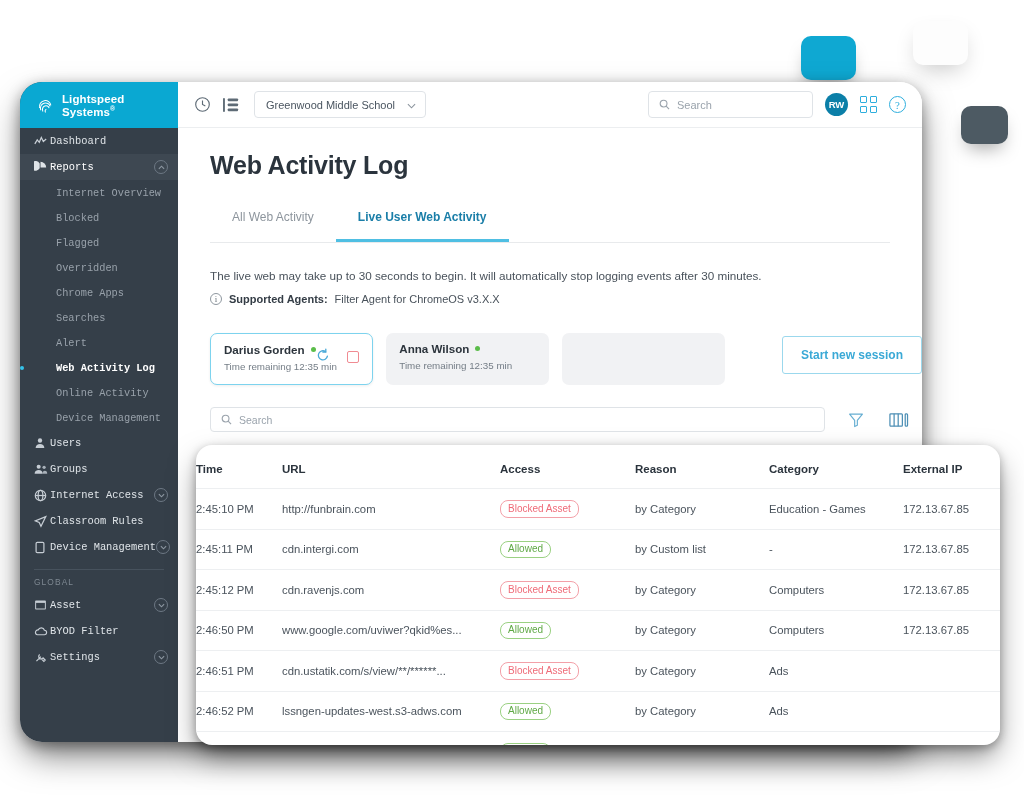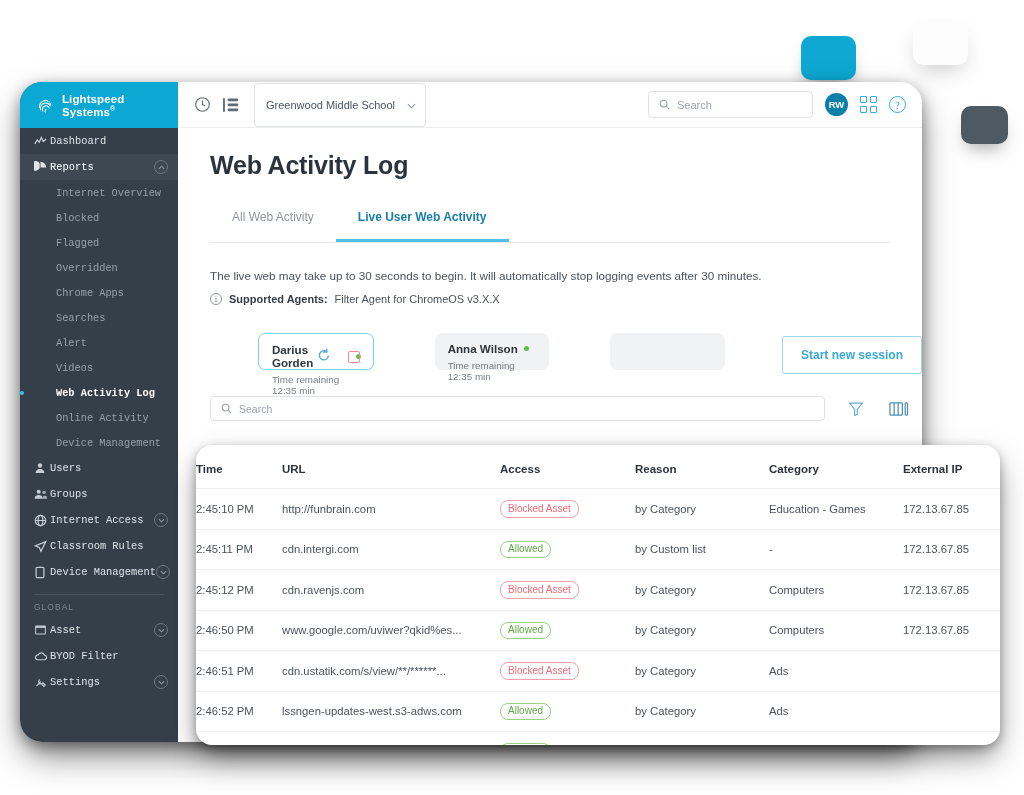--- a/index.html
+++ b/index.html
@@ -79,7 +79,7 @@
   .tb-icon { color: #5e6b76; display: flex; align-items: center; cursor: pointer; }
   .school-select {
     display: flex; align-items: center; gap: 12px;
-    border: 1px solid #dfe3e7; border-radius: 4px; height: 44px;
+    border: 1px solid #dfe3e7; border-radius: 4px; height: 27px;
     padding: 0 9px 0 11px; font-size: 11px; color: #4a5560; cursor: pointer;
     margin-left: 2px;
   }

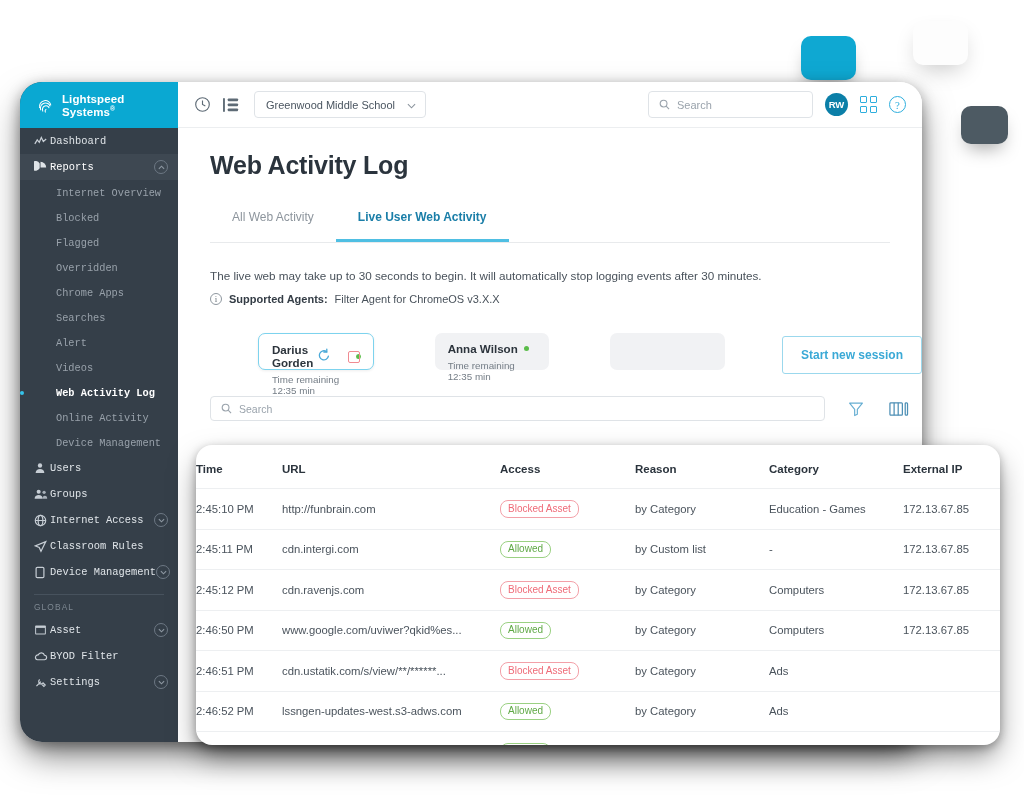--- a/index.html
+++ b/index.html
@@ -138,8 +138,8 @@
   
   .sessions { display: flex; gap: 13px; padding: 28px 0 0 32px; align-items: flex-start; }
   .scard {
-    width: 201px; height: 37px; border-radius: 7px; background: #f1f2f4;
-    padding: 9px 12px 0 13px; position: relative; margin-left: 48px;
+    width: 201px; height: 52px; border-radius: 7px; background: #f1f2f4;
+    padding: 9px 12px 0 13px; position: relative;
   }
   .scard.sel { background: #fff; border: 1px solid #7dd3ee; box-shadow: 0 1px 3px rgba(0,0,0,.07); }
   .scard .nm { font-size: 11.6px; font-weight: 700; color: #2c343c; display: flex; align-items: center; gap: 6px; }

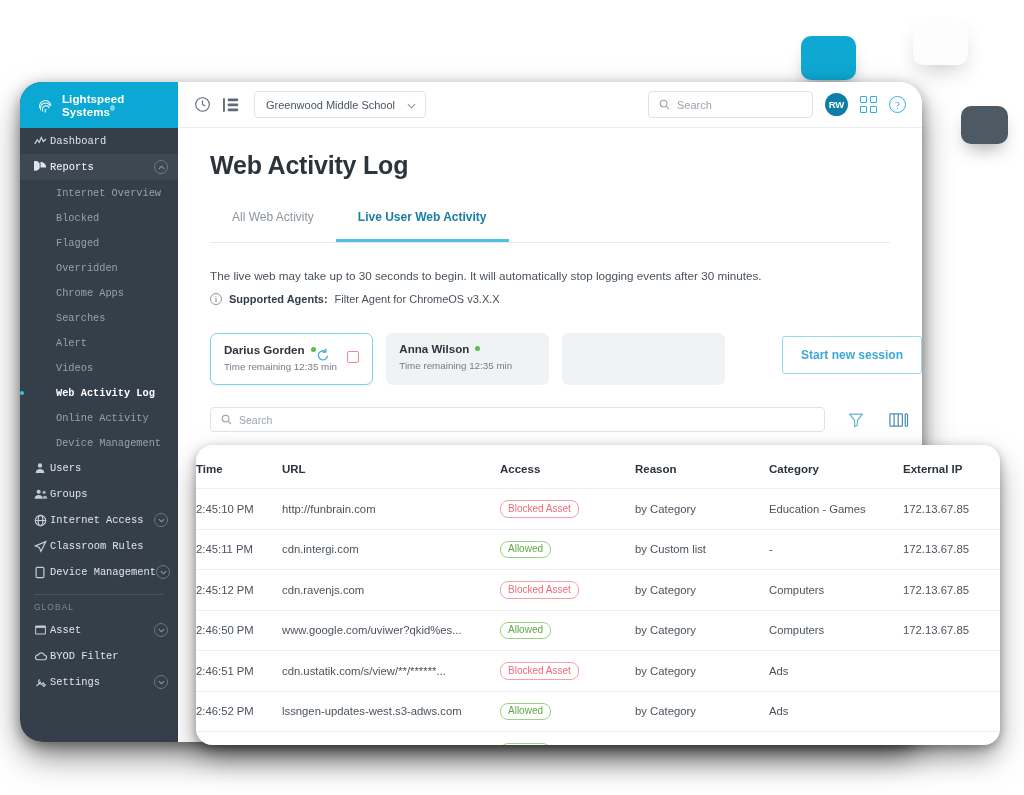--- a/index.html
+++ b/index.html
@@ -275,9 +275,6 @@
             </div>
           <div class="nav-row sub">
               <span class="lbl">Alert</span>
-            </div>
-          <div class="nav-row sub">
-              <span class="lbl">Videos</span>
             </div>
           <div class="nav-row sub current">
               <span class="lbl">Web Activity Log</span>

